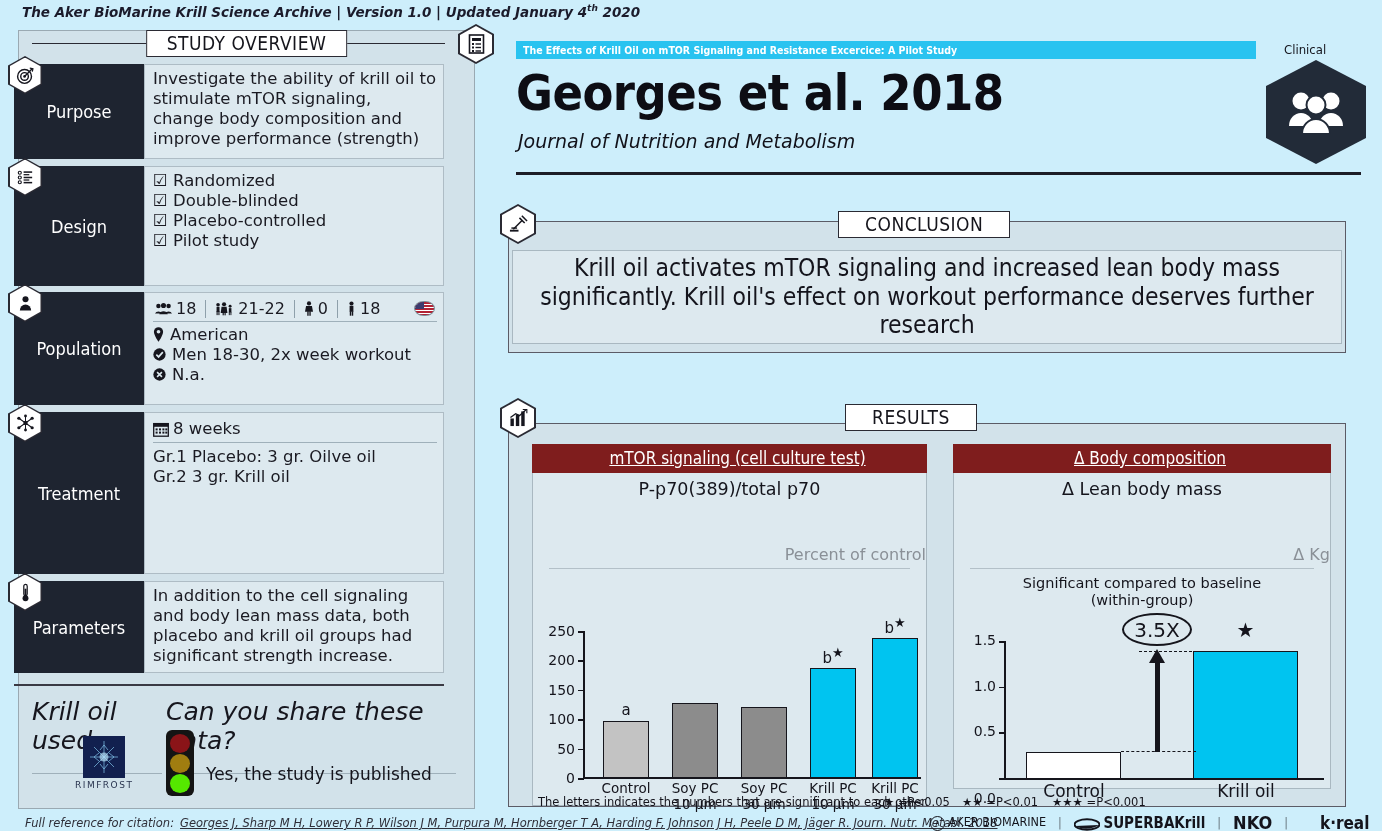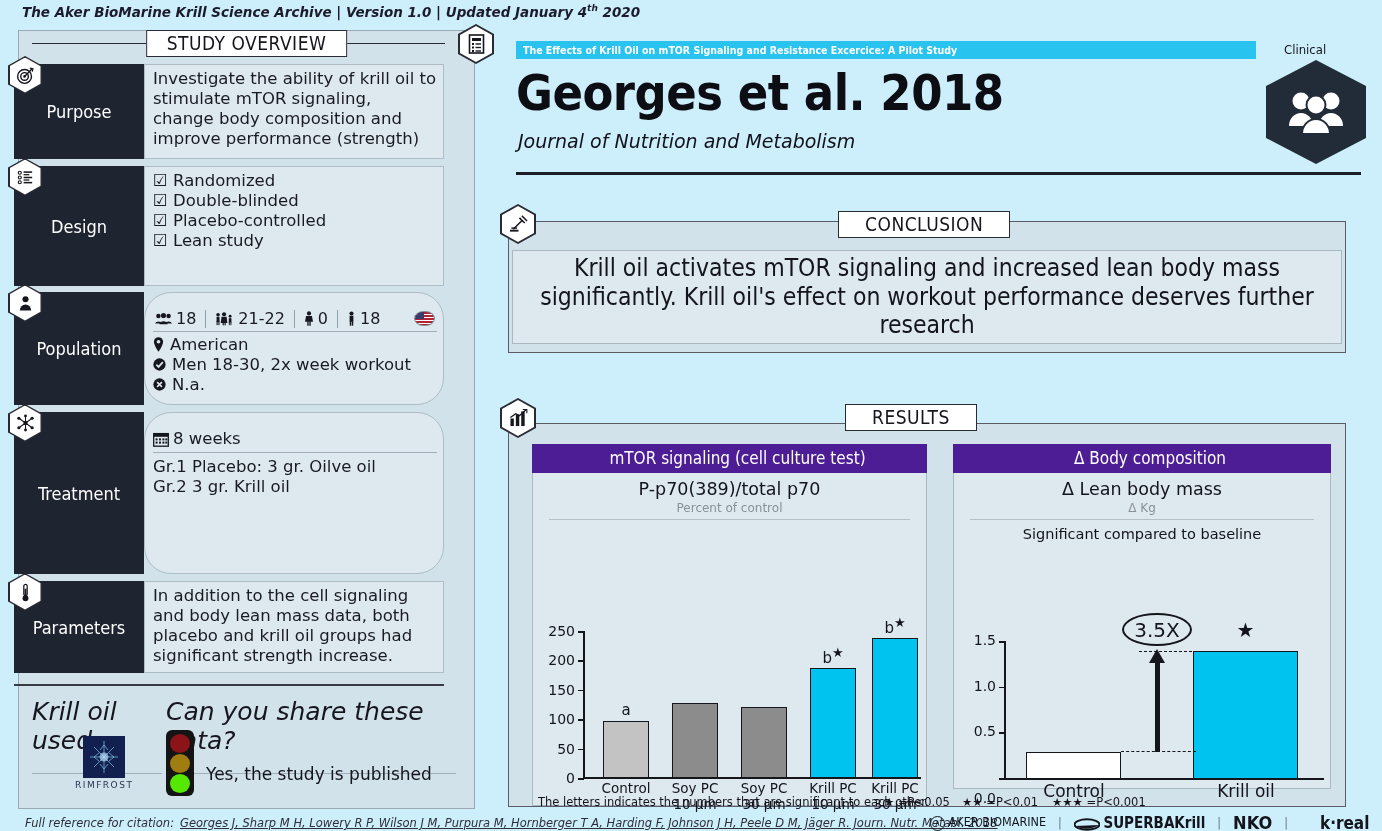--- a/index.html
+++ b/index.html
@@ -285,7 +285,7 @@
     <div class="check-line">☑ <span>Randomized</span></div>
     <div class="check-line">☑ <span>Double-blinded</span></div>
     <div class="check-line">☑ <span>Placebo-controlled</span></div>
-    <div class="check-line">☑ <span>Lean study</span></div>
+    <div class="check-line">☑ <span>Pilot study</span></div>
   </div>
 </div>
 

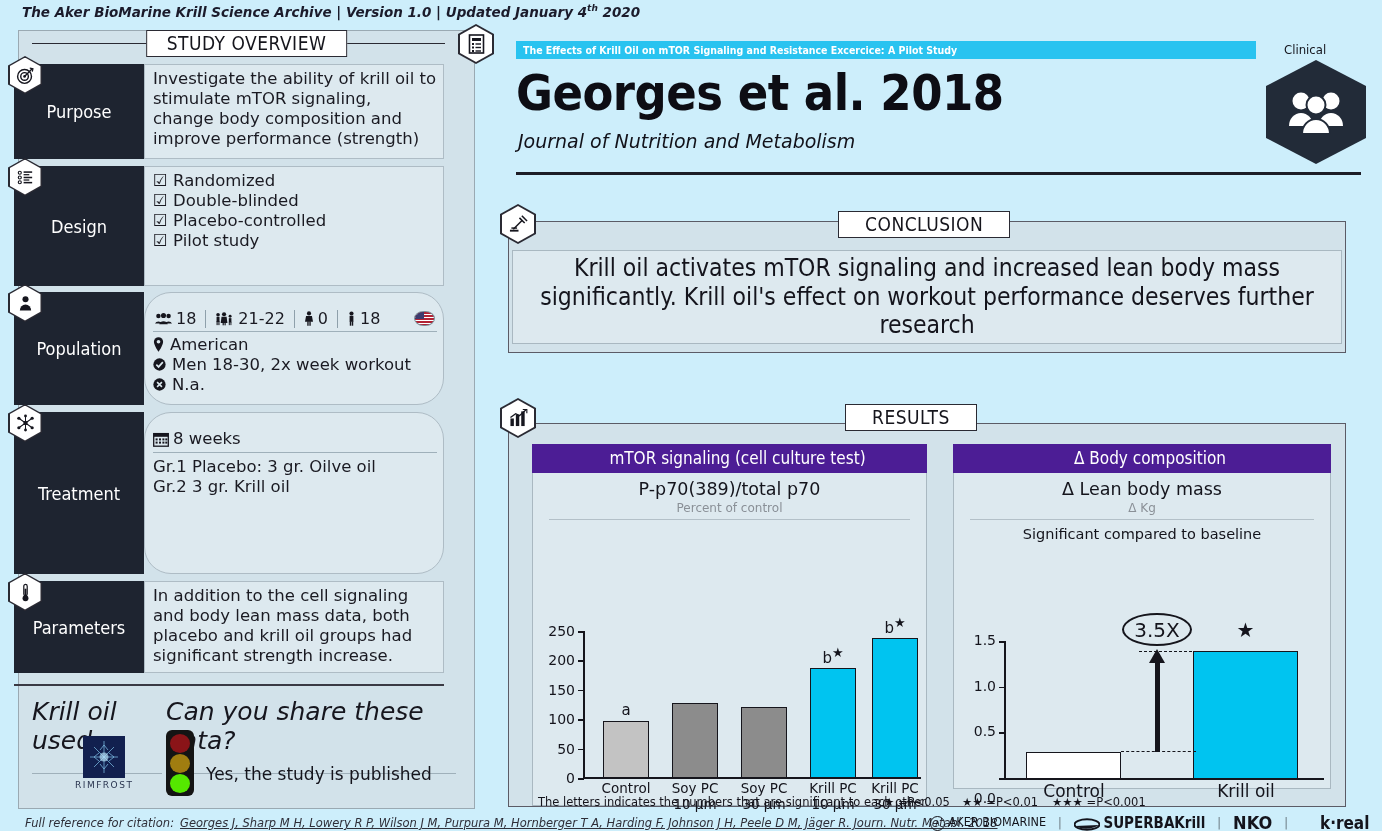--- a/index.html
+++ b/index.html
@@ -66,7 +66,7 @@
     padding:4px 6px 4px 8px;
     font-size:16.5px; color:#1a1a22; line-height:1.22;
   }
-  .row-body.tight{ padding-top:16px;border-radius:27px; }
+  .row-body.tight{ padding-top:6px; }
 
   .check-line{ white-space:nowrap; }
   .pop-stats{

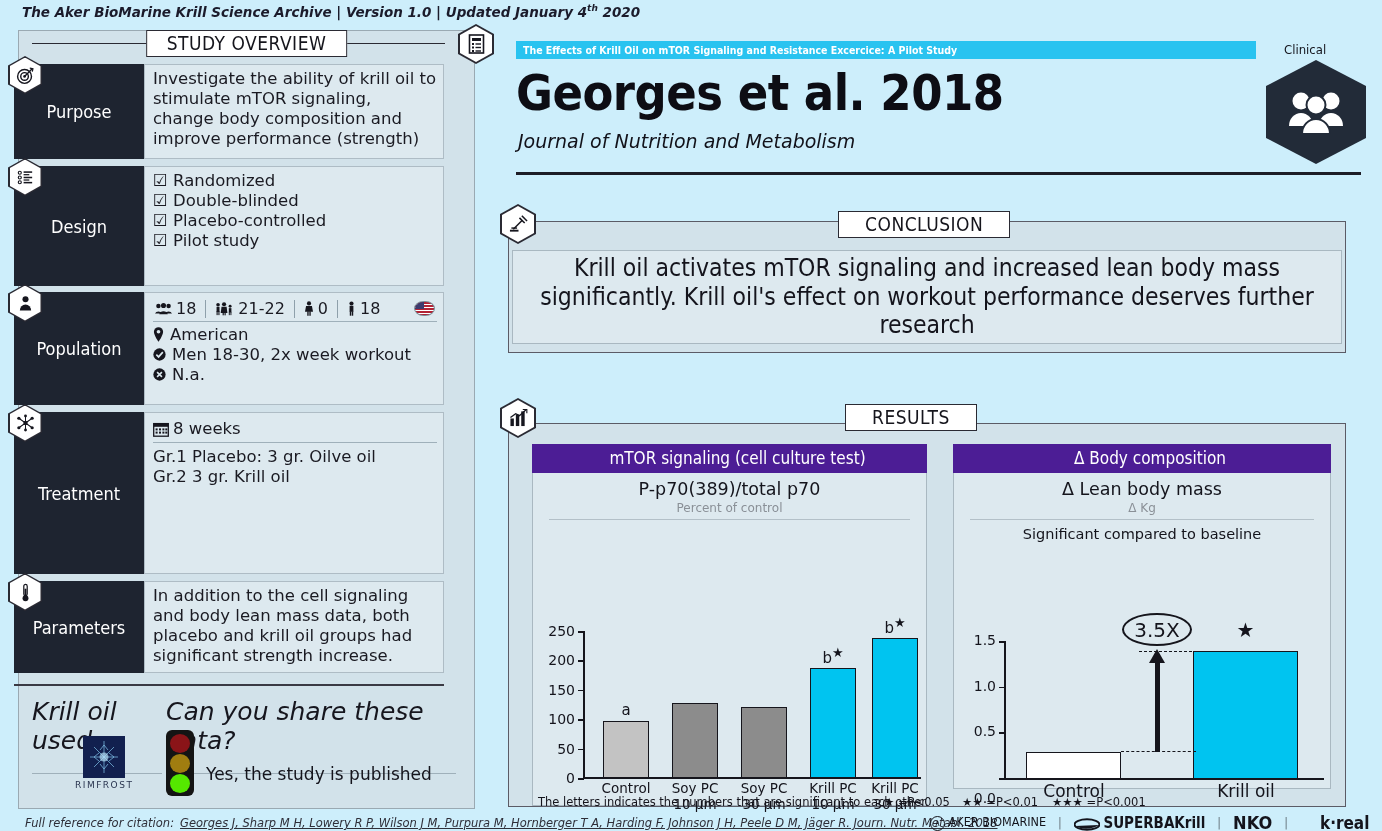--- a/index.html
+++ b/index.html
@@ -174,9 +174,10 @@
   
   .chart-card{ position:absolute; }
   .chart-head{
-    background:#4c1d95; color:#fff; text-align:center;
+    background:#7f1d1d; color:#fff; text-align:center;
     font-size:17px; padding:4px 0 5px 16px;
     font-family:"DejaVu Sans Condensed","DejaVu Sans",sans-serif;
+    text-decoration:underline;
   }
   .chart-body{
     background:#dde9ef; border:1px solid #a9b8c1; border-top:none;

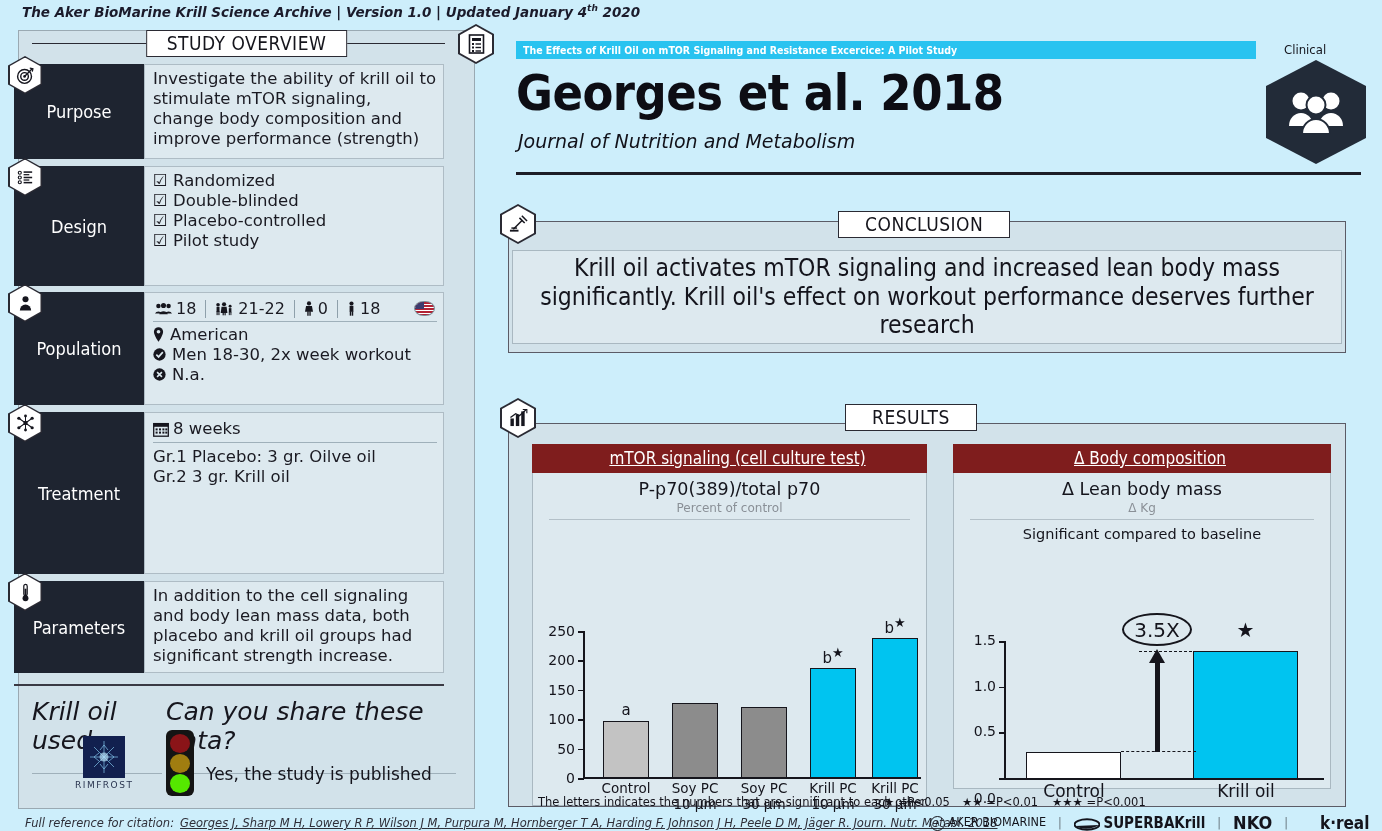--- a/index.html
+++ b/index.html
@@ -184,7 +184,7 @@
     position:relative;
   }
   .chart-t1{ text-align:center; font-size:17.5px; color:#14141c; padding-top:6px; }
-  .chart-t2{ text-align:center; font-size:12px; color:#8a9097; padding:2px 0 4px 0; }
+  .chart-t2{ text-align:right; font-size:16px; color:#8a9097; padding:2px 0 4px 0;margin-top:44px; }
   .chart-rule{ height:1px; background:#b3c0c8; margin:0 16px; }
   .chart-note{ text-align:center; font-size:14.5px; color:#14141c; line-height:1.18; padding-top:6px;}
 

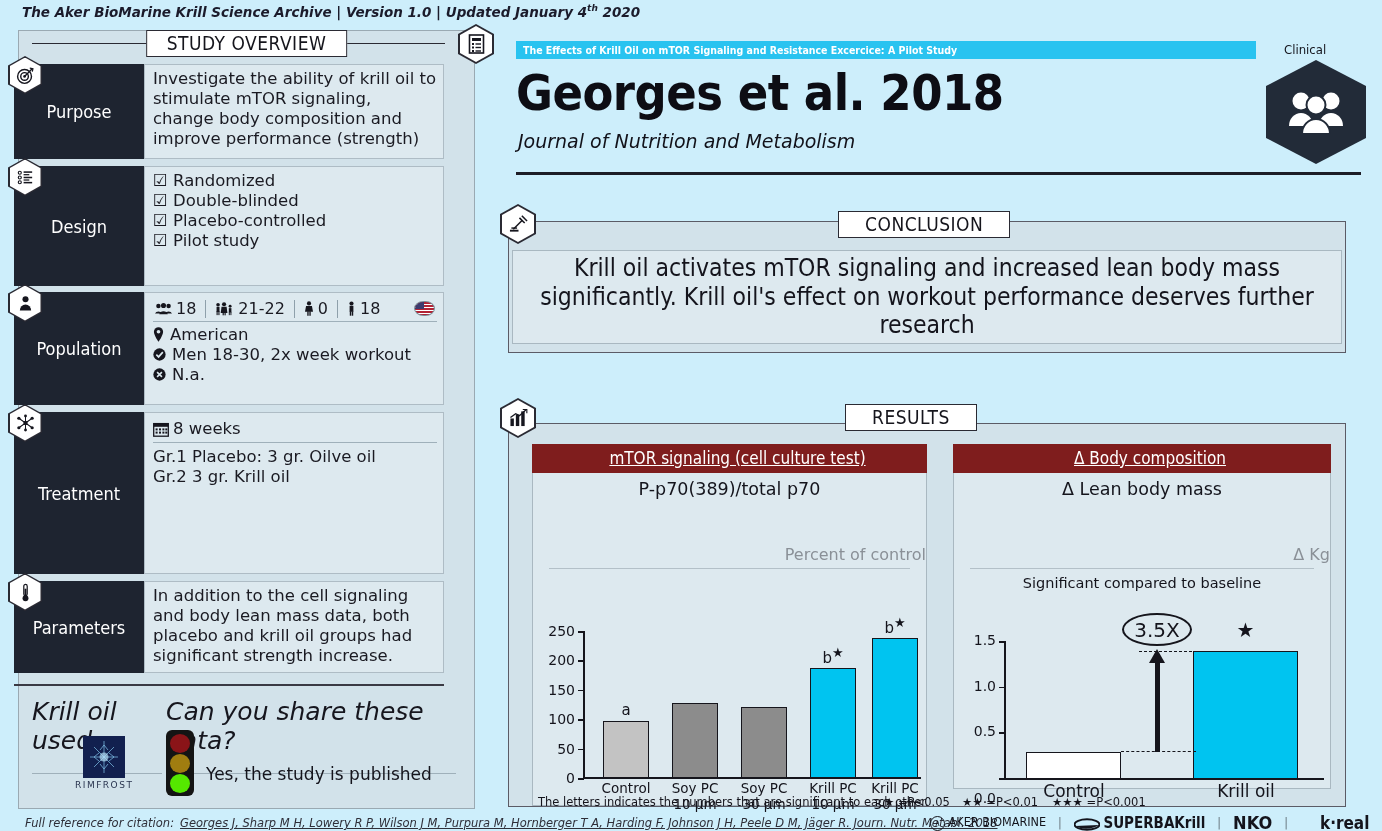--- a/index.html
+++ b/index.html
@@ -583,6 +583,7 @@
     <div class="chart-rule"></div>
     <div class="chart-note">
       <div>Significant compared to baseline</div>
+      <div>(within-group)</div>
     </div>
 
     <div class="plot" style="left:0;top:0;width:376px;height:316px;">

